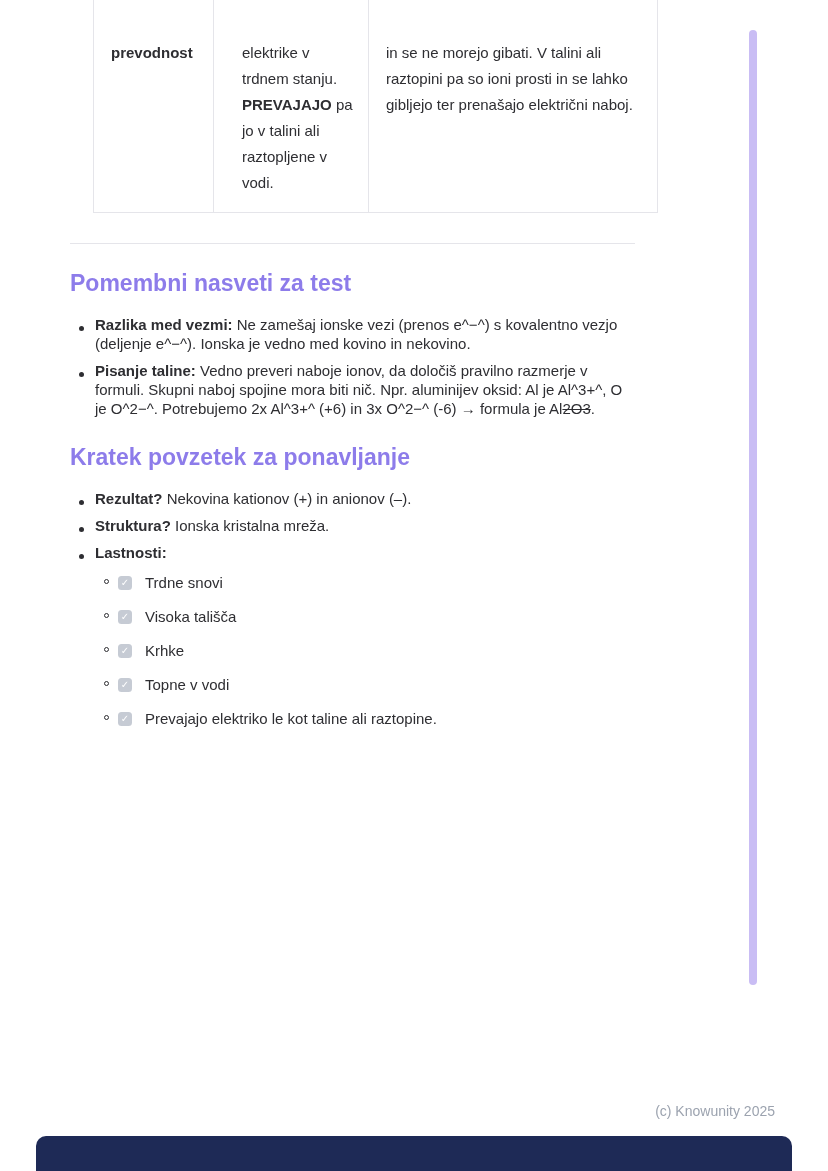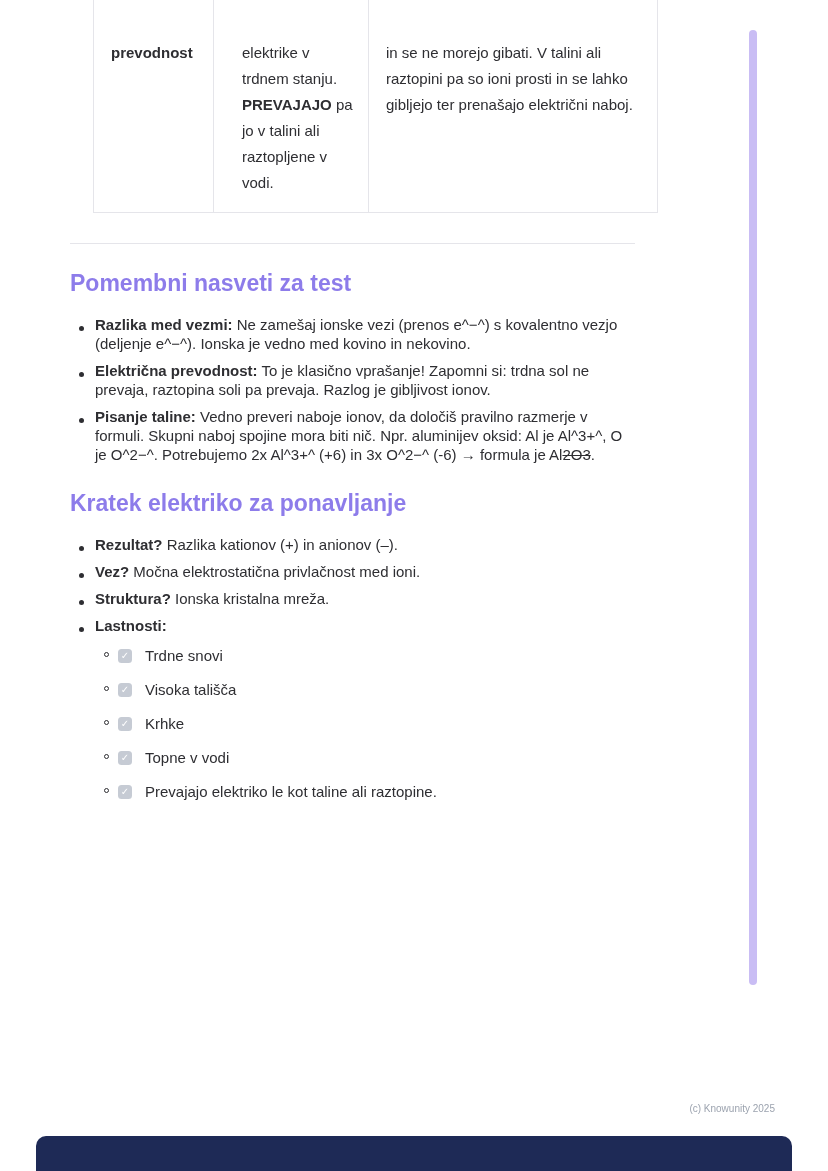--- a/index.html
+++ b/index.html
@@ -84,10 +84,6 @@
     </li>
     <li>
       <span class="dot"></span>
-      <span class="li-text"><b>Električna prevodnost:</b><span> To je klasično vprašanje! Zapomni si: trdna sol ne prevaja, raztopina soli pa prevaja. Razlog je gibljivost ionov.</span></span>
-    </li>
-    <li>
-      <span class="dot"></span>
       <span class="li-text"><b>Pisanje taline:</b><span> Vedno preveri naboje ionov, da določiš pravilno razmerje v formuli. Skupni naboj spojine mora biti nič. Npr. aluminijev oksid: Al je Al^3+^, O je O^2−^. Potrebujemo 2x Al^3+^ (+6) in 3x O^2−^ (-6) → formula je Al</span><s>2O3</s><span>.</span></span>
     </li>
   </ul>

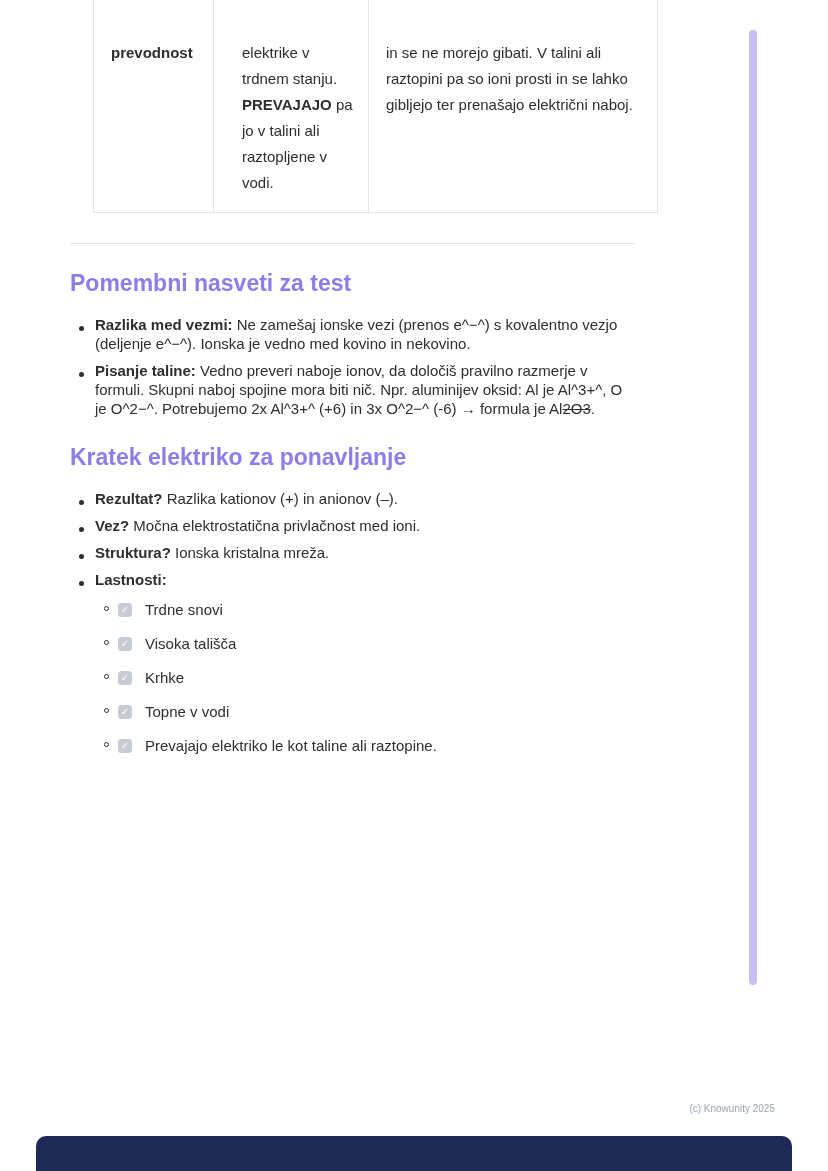--- a/index.html
+++ b/index.html
@@ -88,7 +88,7 @@
     </li>
   </ul>
 
-  <h2 class="heading">Kratek elektriko za ponavljanje</h2>
+  <h2 class="heading">Kratek povzetek za ponavljanje</h2>
 
   <ul class="bullets">
     <li>

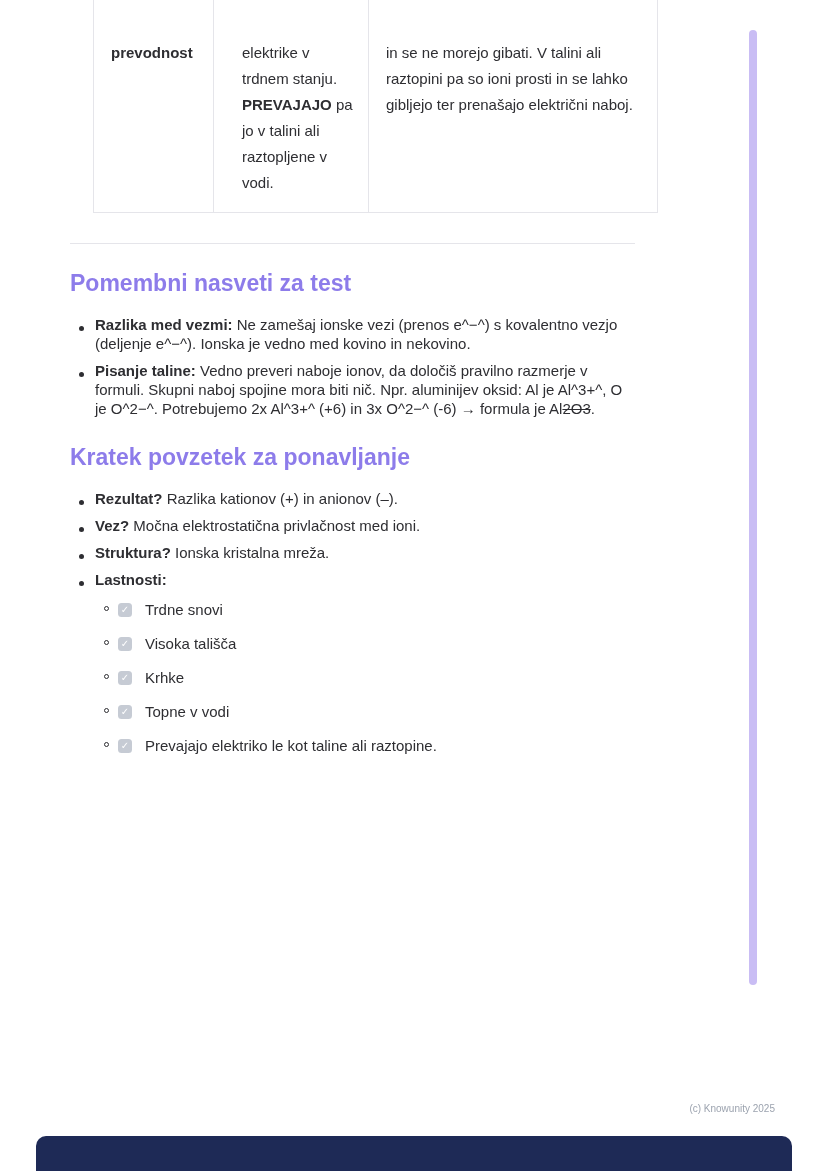--- a/index.html
+++ b/index.html
@@ -93,7 +93,7 @@
   <ul class="bullets">
     <li>
       <span class="dot"></span>
-      <span class="li-text"><b>Rezultat?</b><span> Razlika kationov (+) in anionov (–).</span></span>
+      <span class="li-text"><b>Rezultat?</b><span> Nekovina kationov (+) in anionov (–).</span></span>
     </li>
     <li>
       <span class="dot"></span>

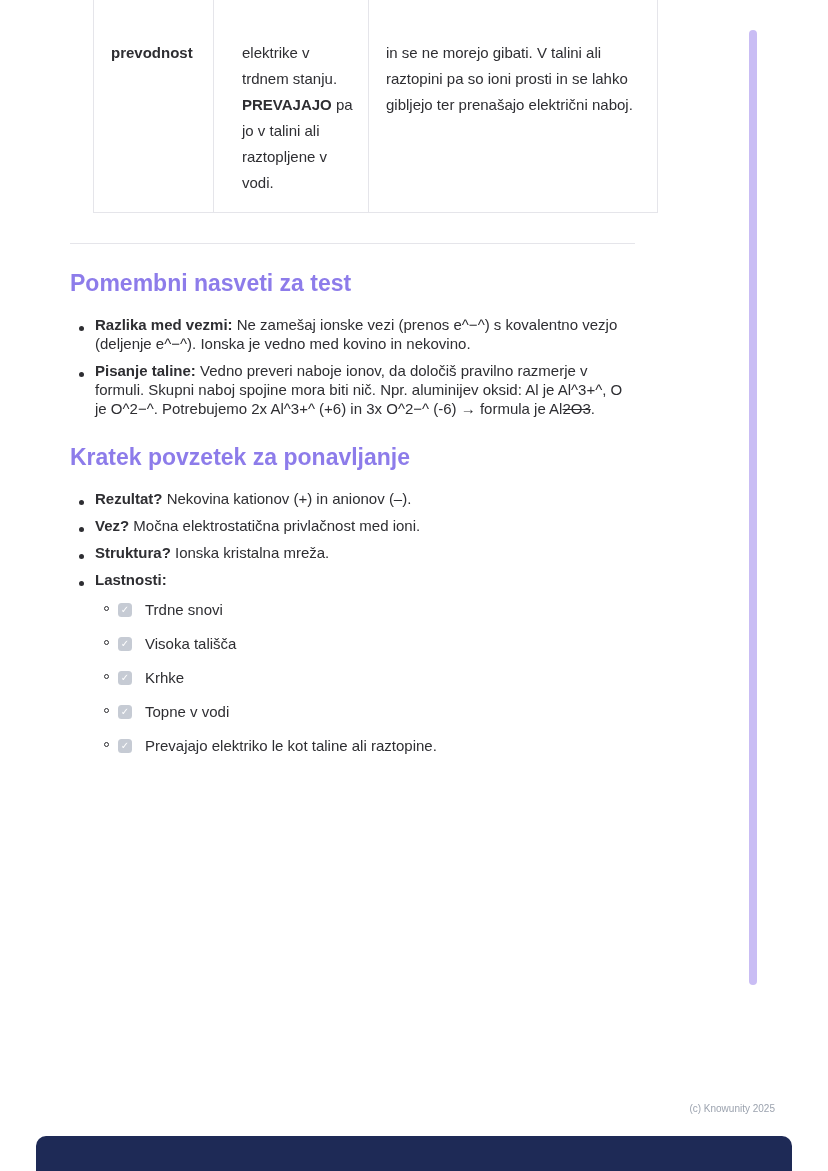--- a/index.html
+++ b/index.html
@@ -97,10 +97,6 @@
     </li>
     <li>
       <span class="dot"></span>
-      <span class="li-text"><b>Vez?</b><span> Močna elektrostatična privlačnost med ioni.</span></span>
-    </li>
-    <li>
-      <span class="dot"></span>
       <span class="li-text"><b>Struktura?</b><span> Ionska kristalna mreža.</span></span>
     </li>
     <li>

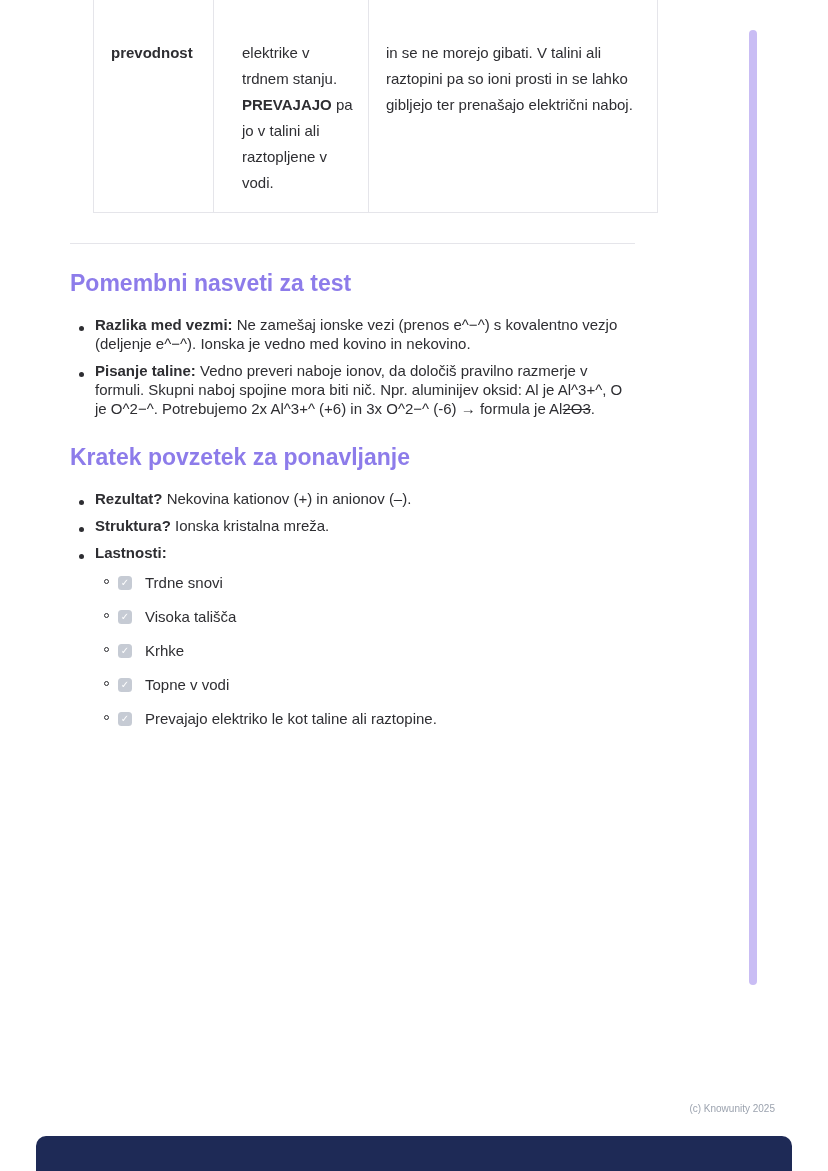--- a/index.html
+++ b/index.html
@@ -46,7 +46,7 @@
   }
   .check-label { margin-left:13px; }
 
-  .credit { position:absolute; top:1103px; right:53px; font-size:10px; color:#9ca3af; }
+  .credit { position:absolute; top:1103px; right:53px; font-size:14px; color:#9ca3af; }
   .scrollbar { position:absolute; left:749px; top:30px; width:8px; height:955px;
     border-radius:4px; background:var(--scrollbar,#c9bdf4); }
   .next-page { position:absolute; left:36px; top:1136px; width:756px; height:35px;

